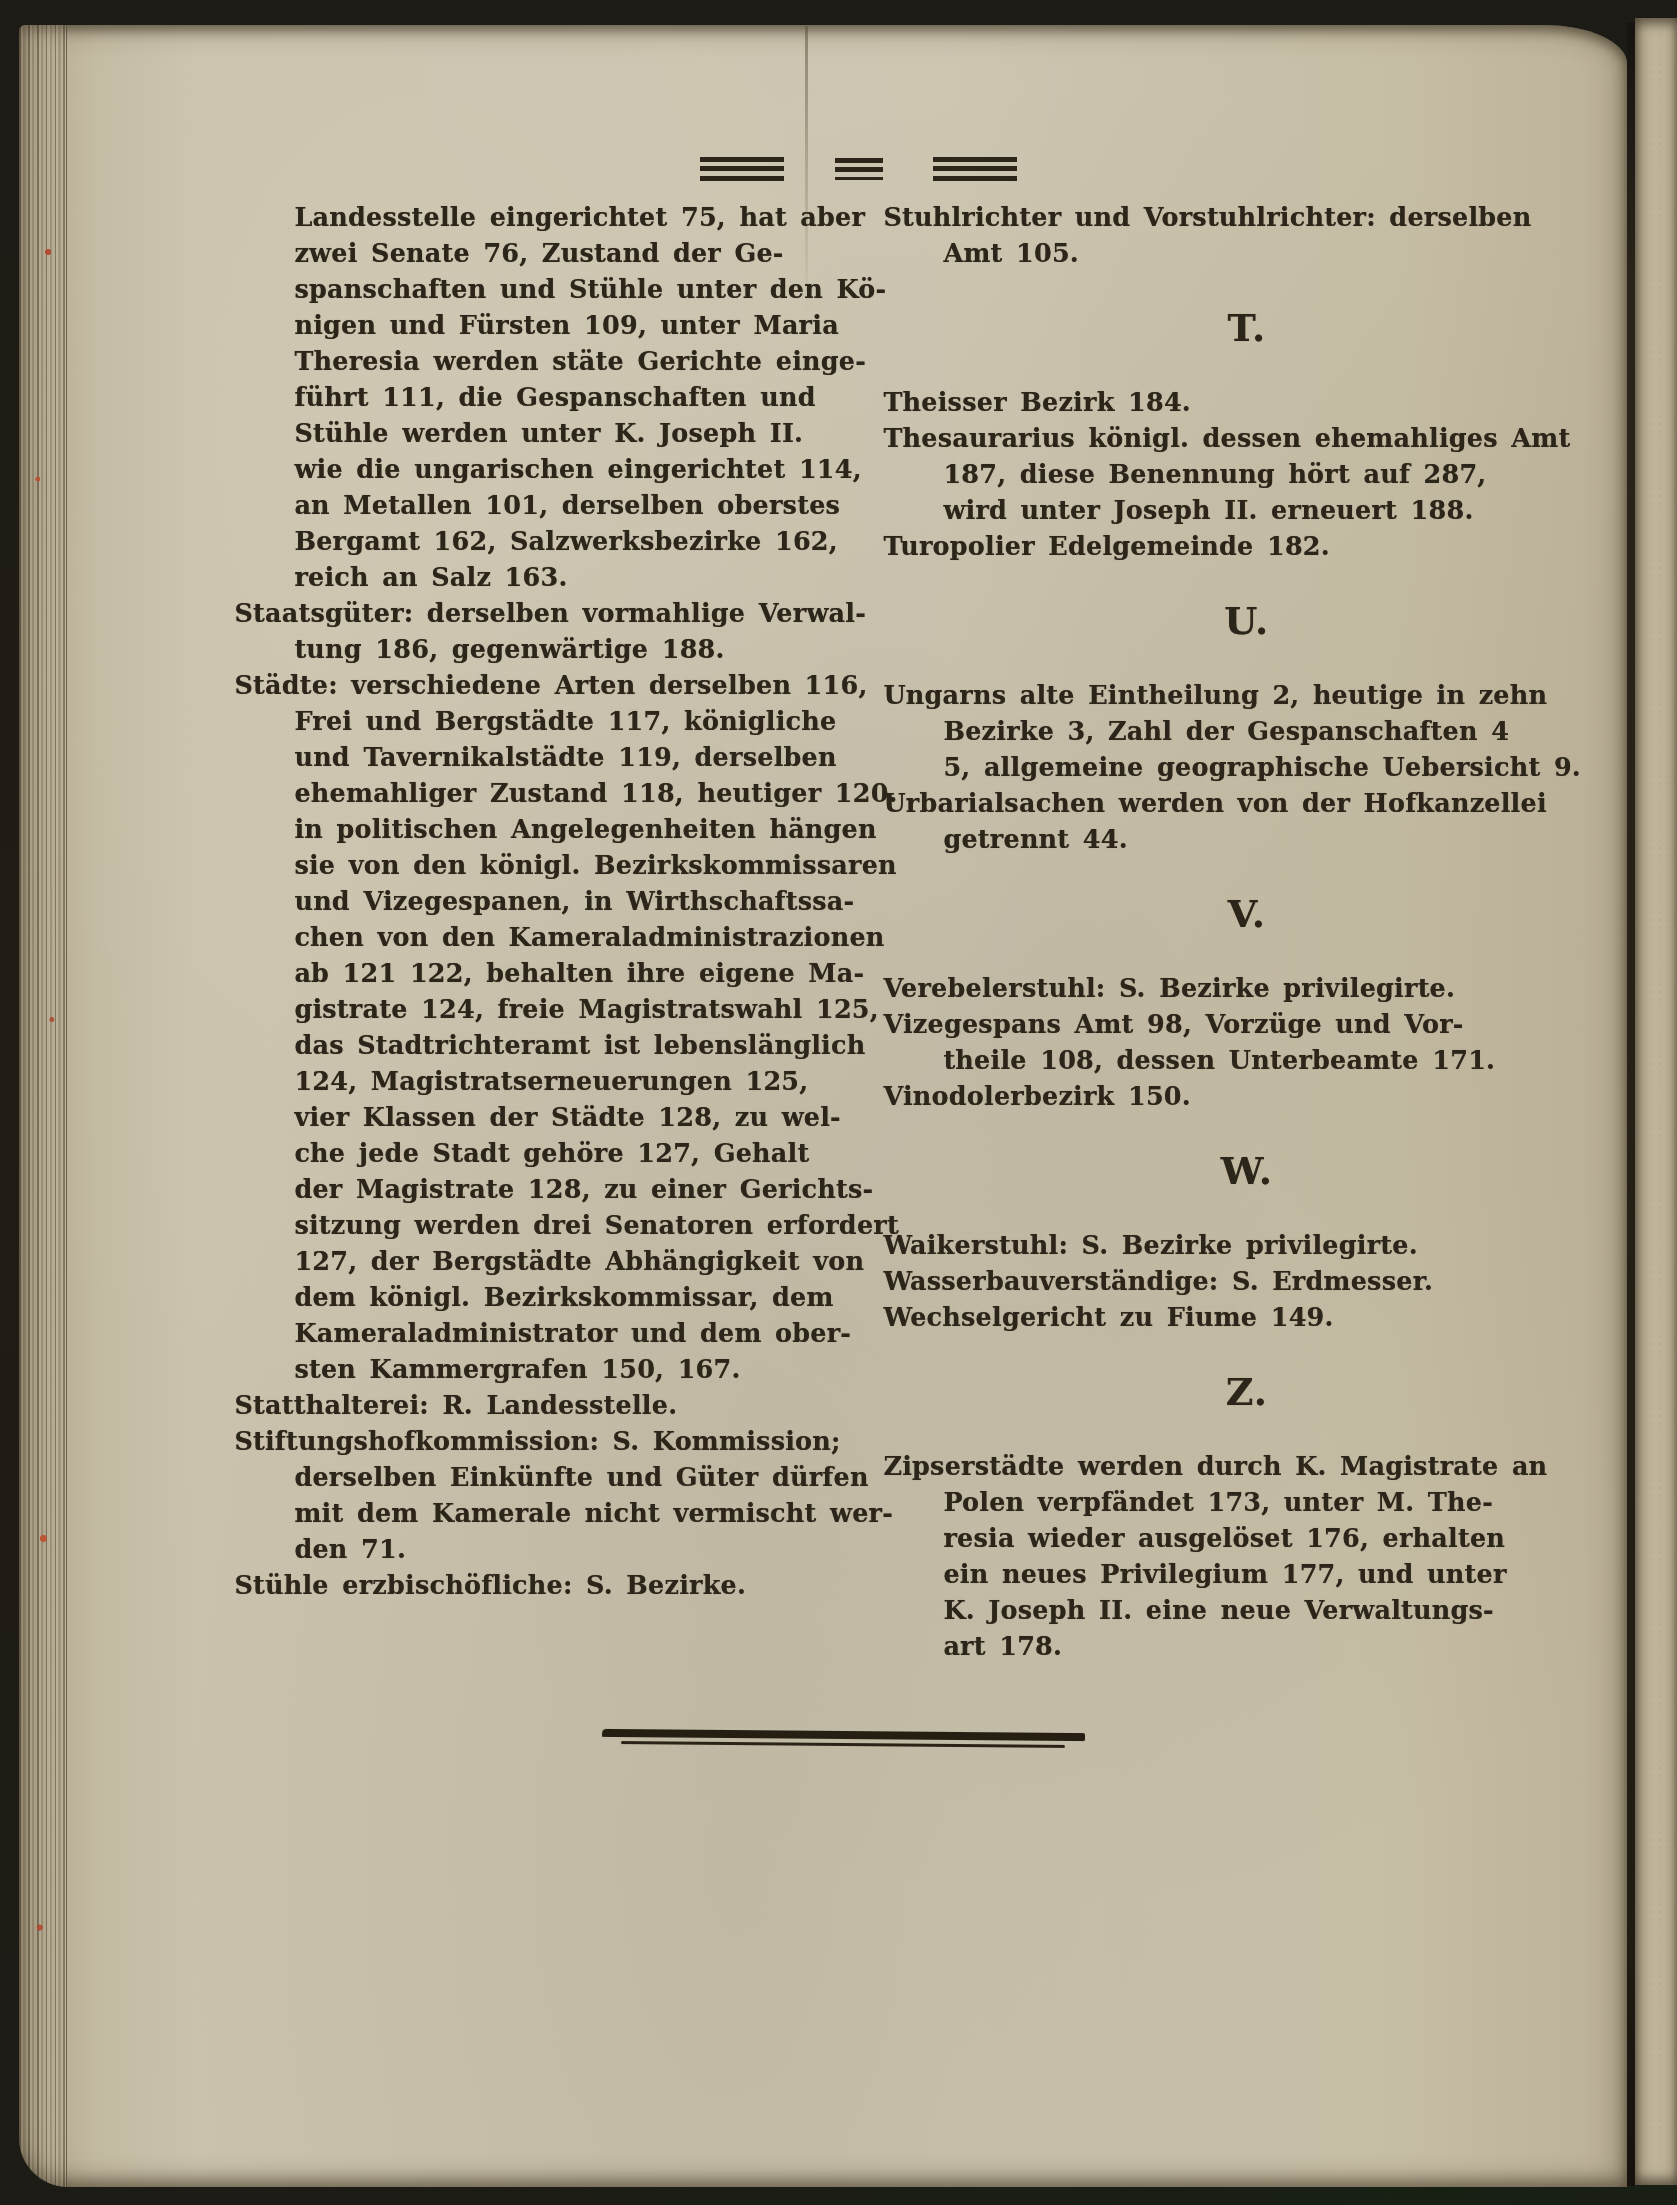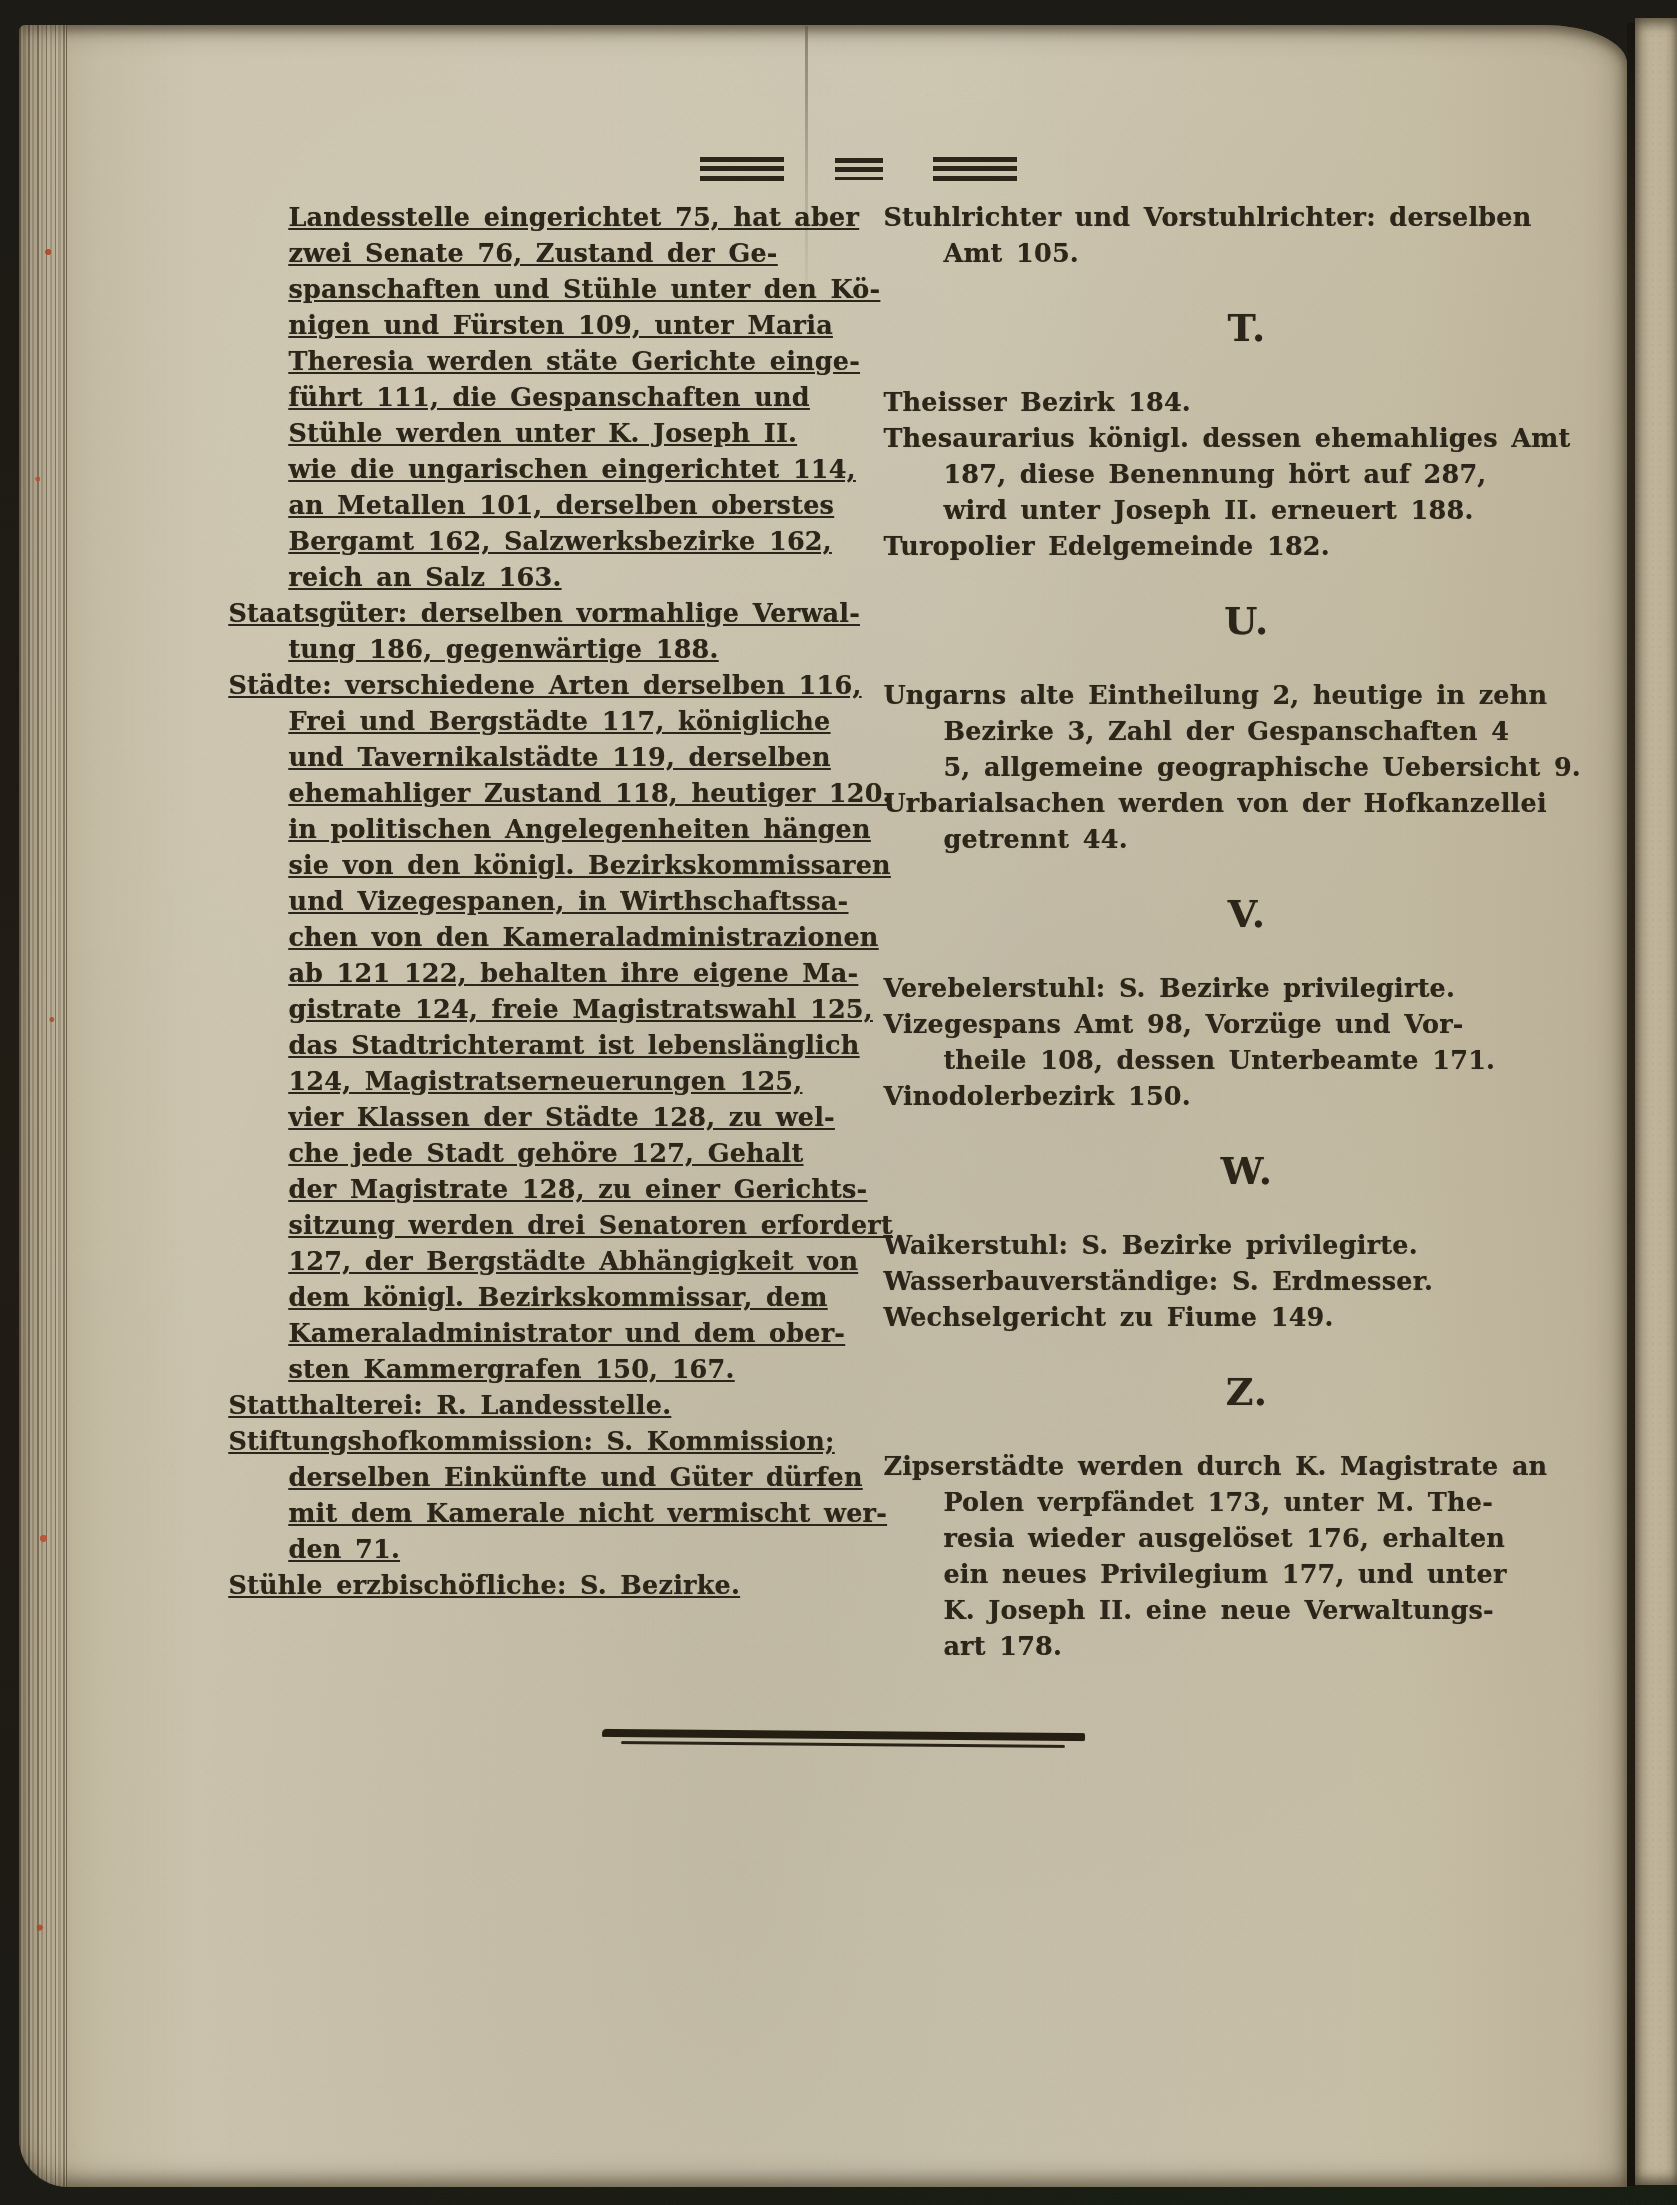--- a/index.html
+++ b/index.html
@@ -78,7 +78,7 @@
     word-spacing:4.4px; letter-spacing:0.2px;
     text-shadow:0 0 0.7px rgba(44,37,25,.55);
   }
-  .col-left{left:209px; width:653px;text-decoration:underline;}
+  .col-left{left:215px; width:653px;}
   .col-right{left:864px; width:727px;}
   .line{white-space:nowrap;}
   .indent{padding-left:60px;}

